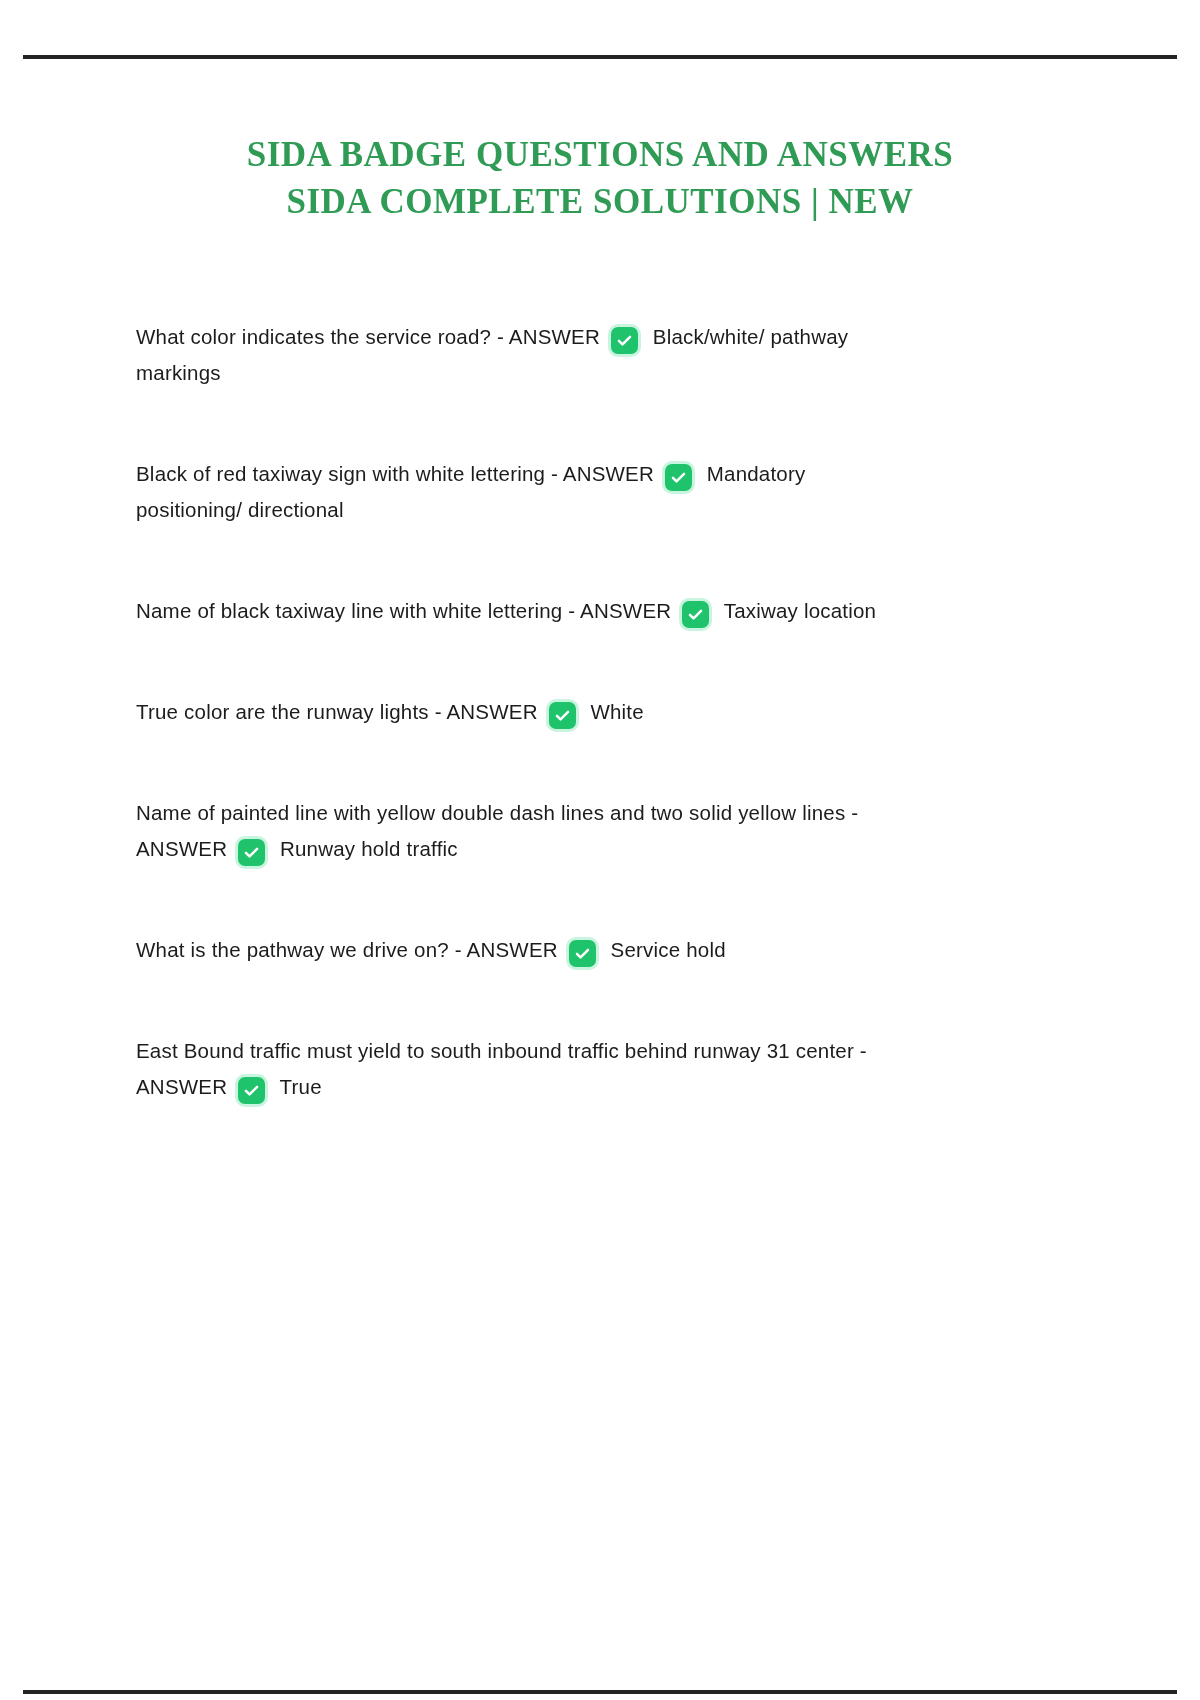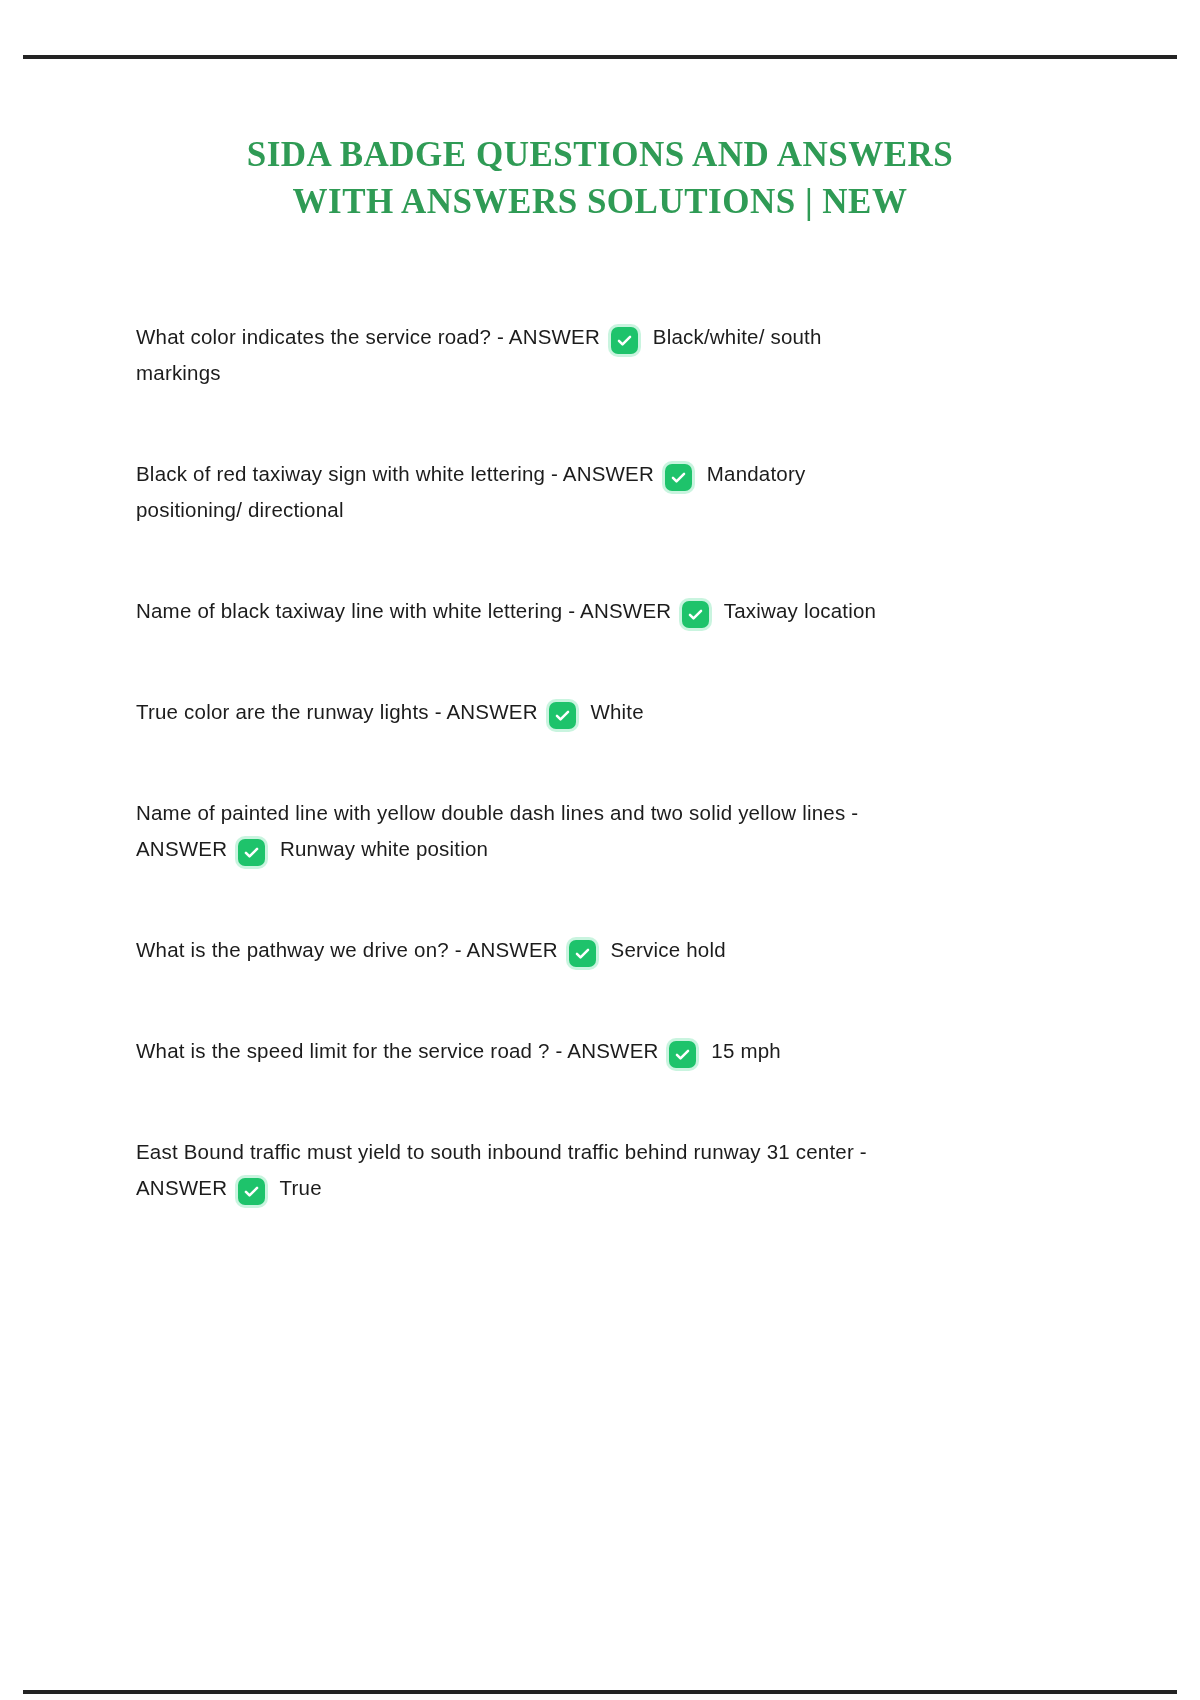--- a/index.html
+++ b/index.html
@@ -70,7 +70,7 @@
 
   <h1 class="title" style="color: rgb(47, 155, 85);">
     <span class="title-line">SIDA BADGE QUESTIONS AND ANSWERS</span>
-    <span class="title-line">WITH ANSWERS SOLUTIONS | NEW</span>
+    <span class="title-line">SIDA COMPLETE SOLUTIONS | NEW</span>
   </h1>
 
   <div class="qa-list">

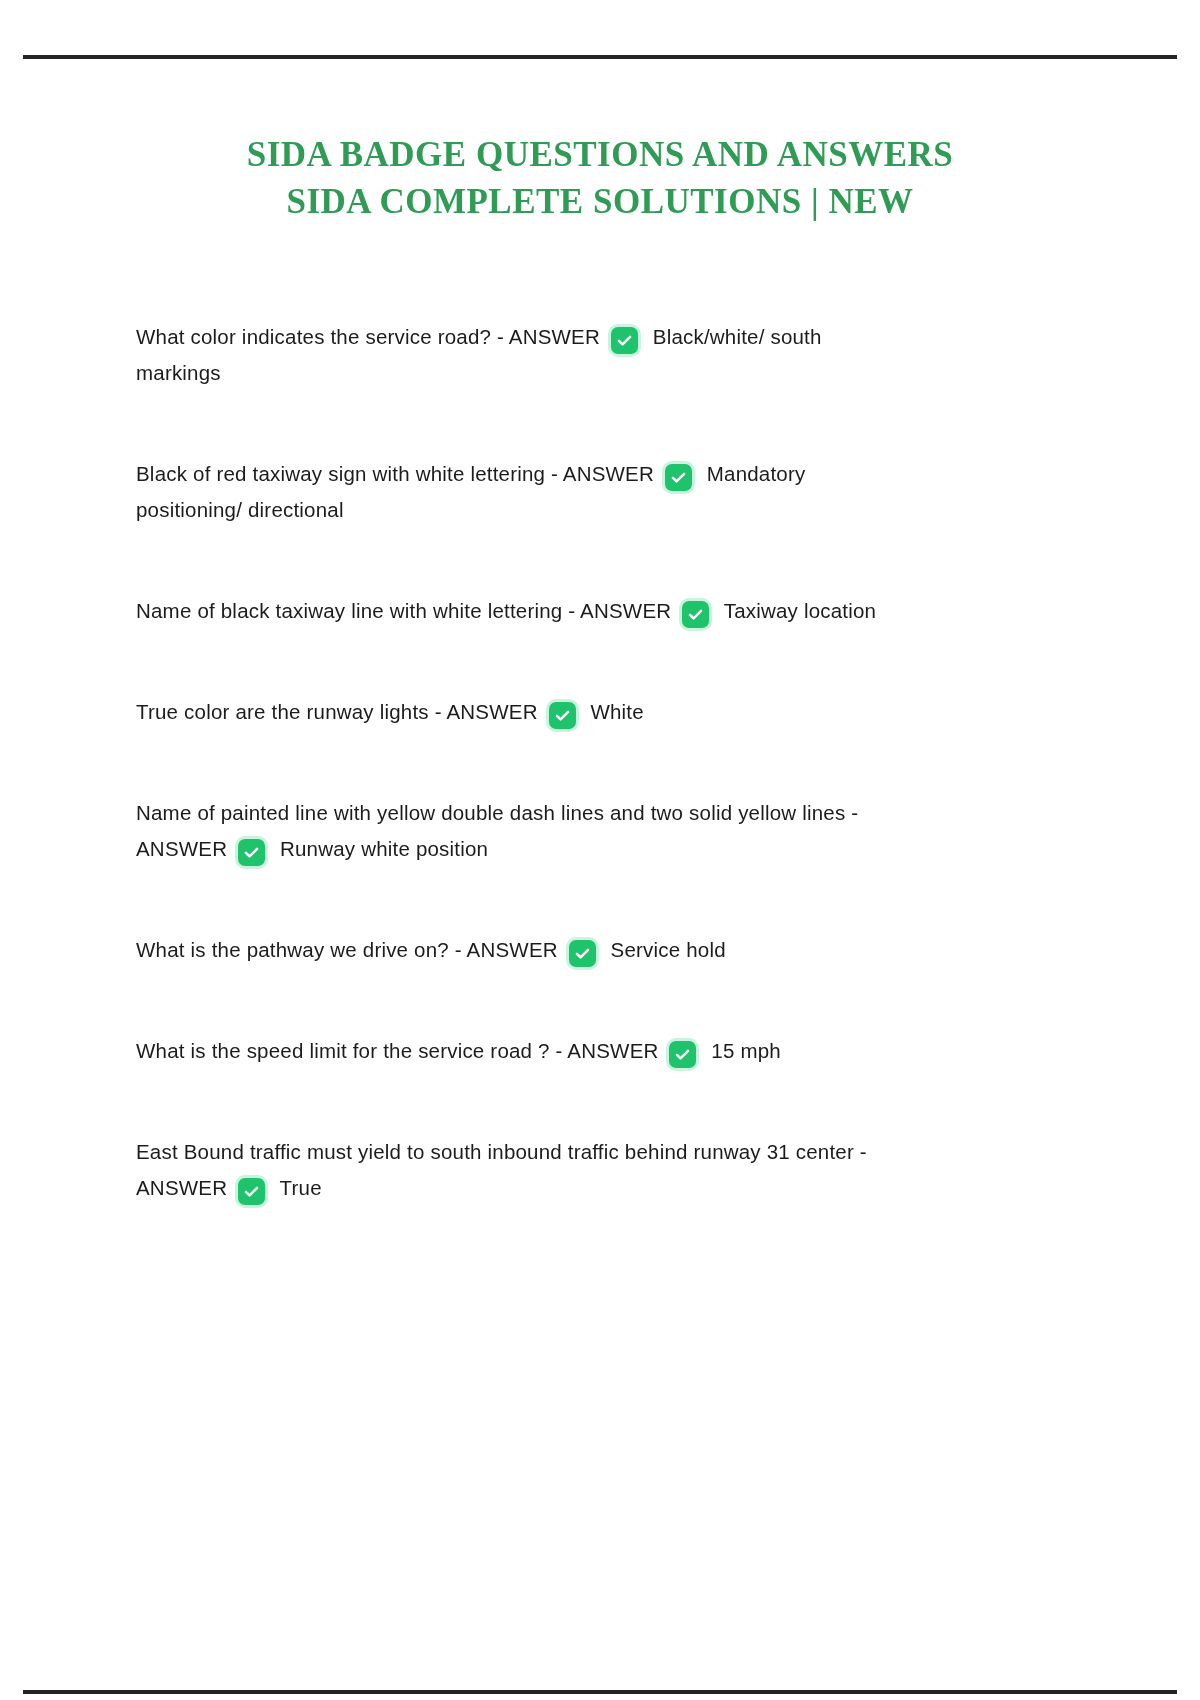--- a/index.html
+++ b/index.html
@@ -78,7 +78,7 @@
           <svg viewBox="0 0 24 24">
             <path d="M5 12.5l4.5 4.5L19 7.5" fill="none" stroke="#ffffff" stroke-width="3.2" stroke-linecap="round" stroke-linejoin="round"></path>
           </svg>
-        </span><span> Black/white/ south</span><br><span>markings</span></p>
+        </span><span> Black/white/ pathway</span><br><span>markings</span></p>
       <p class="qa-item"><span>Black of red taxiway sign with white lettering - ANSWER </span><span class="check" style="background: rgb(30, 195, 107);">
           <svg viewBox="0 0 24 24">
             <path d="M5 12.5l4.5 4.5L19 7.5" fill="none" stroke="#ffffff" stroke-width="3.2" stroke-linecap="round" stroke-linejoin="round"></path>

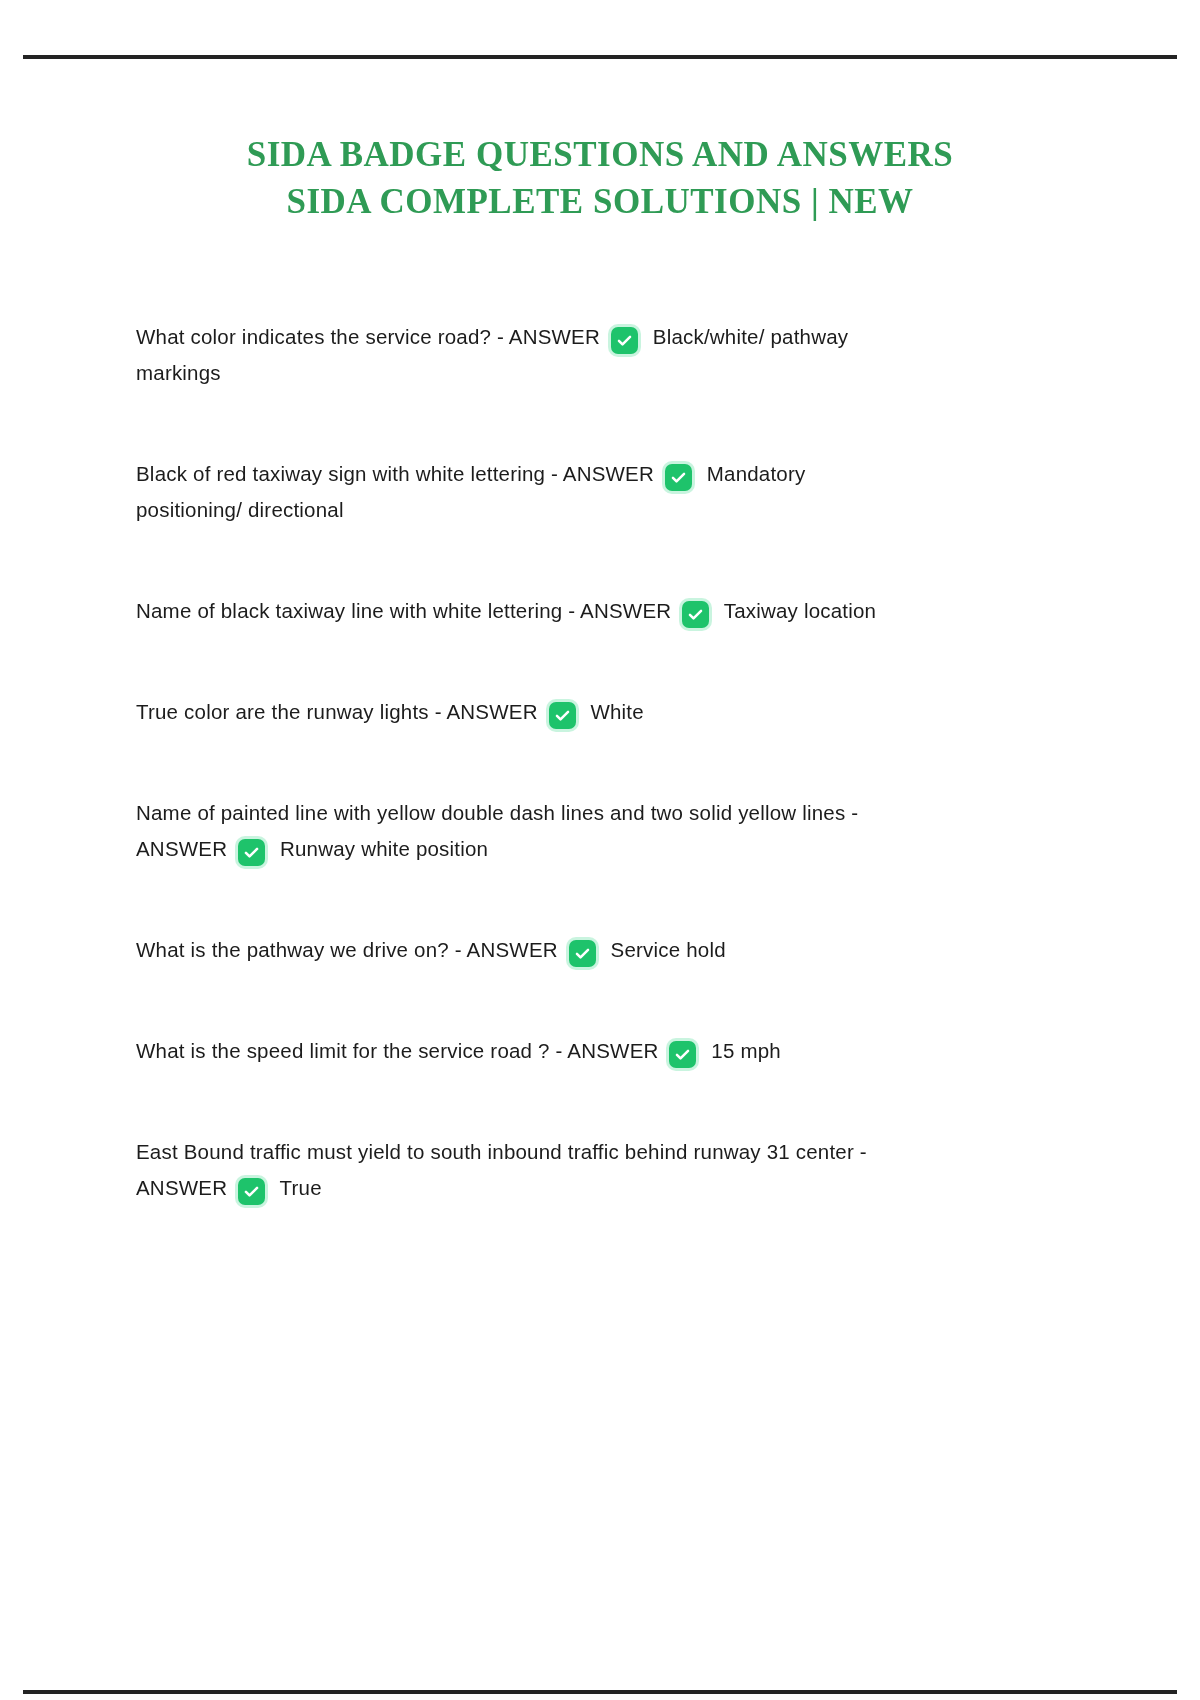--- a/index.html
+++ b/index.html
@@ -98,7 +98,7 @@
           <svg viewBox="0 0 24 24">
             <path d="M5 12.5l4.5 4.5L19 7.5" fill="none" stroke="#ffffff" stroke-width="3.2" stroke-linecap="round" stroke-linejoin="round"></path>
           </svg>
-        </span><span> Runway white position</span></p>
+        </span><span> Runway hold traffic</span></p>
       <p class="qa-item"><span>What is the pathway we drive on? - ANSWER </span><span class="check" style="background: rgb(30, 195, 107);">
           <svg viewBox="0 0 24 24">
             <path d="M5 12.5l4.5 4.5L19 7.5" fill="none" stroke="#ffffff" stroke-width="3.2" stroke-linecap="round" stroke-linejoin="round"></path>

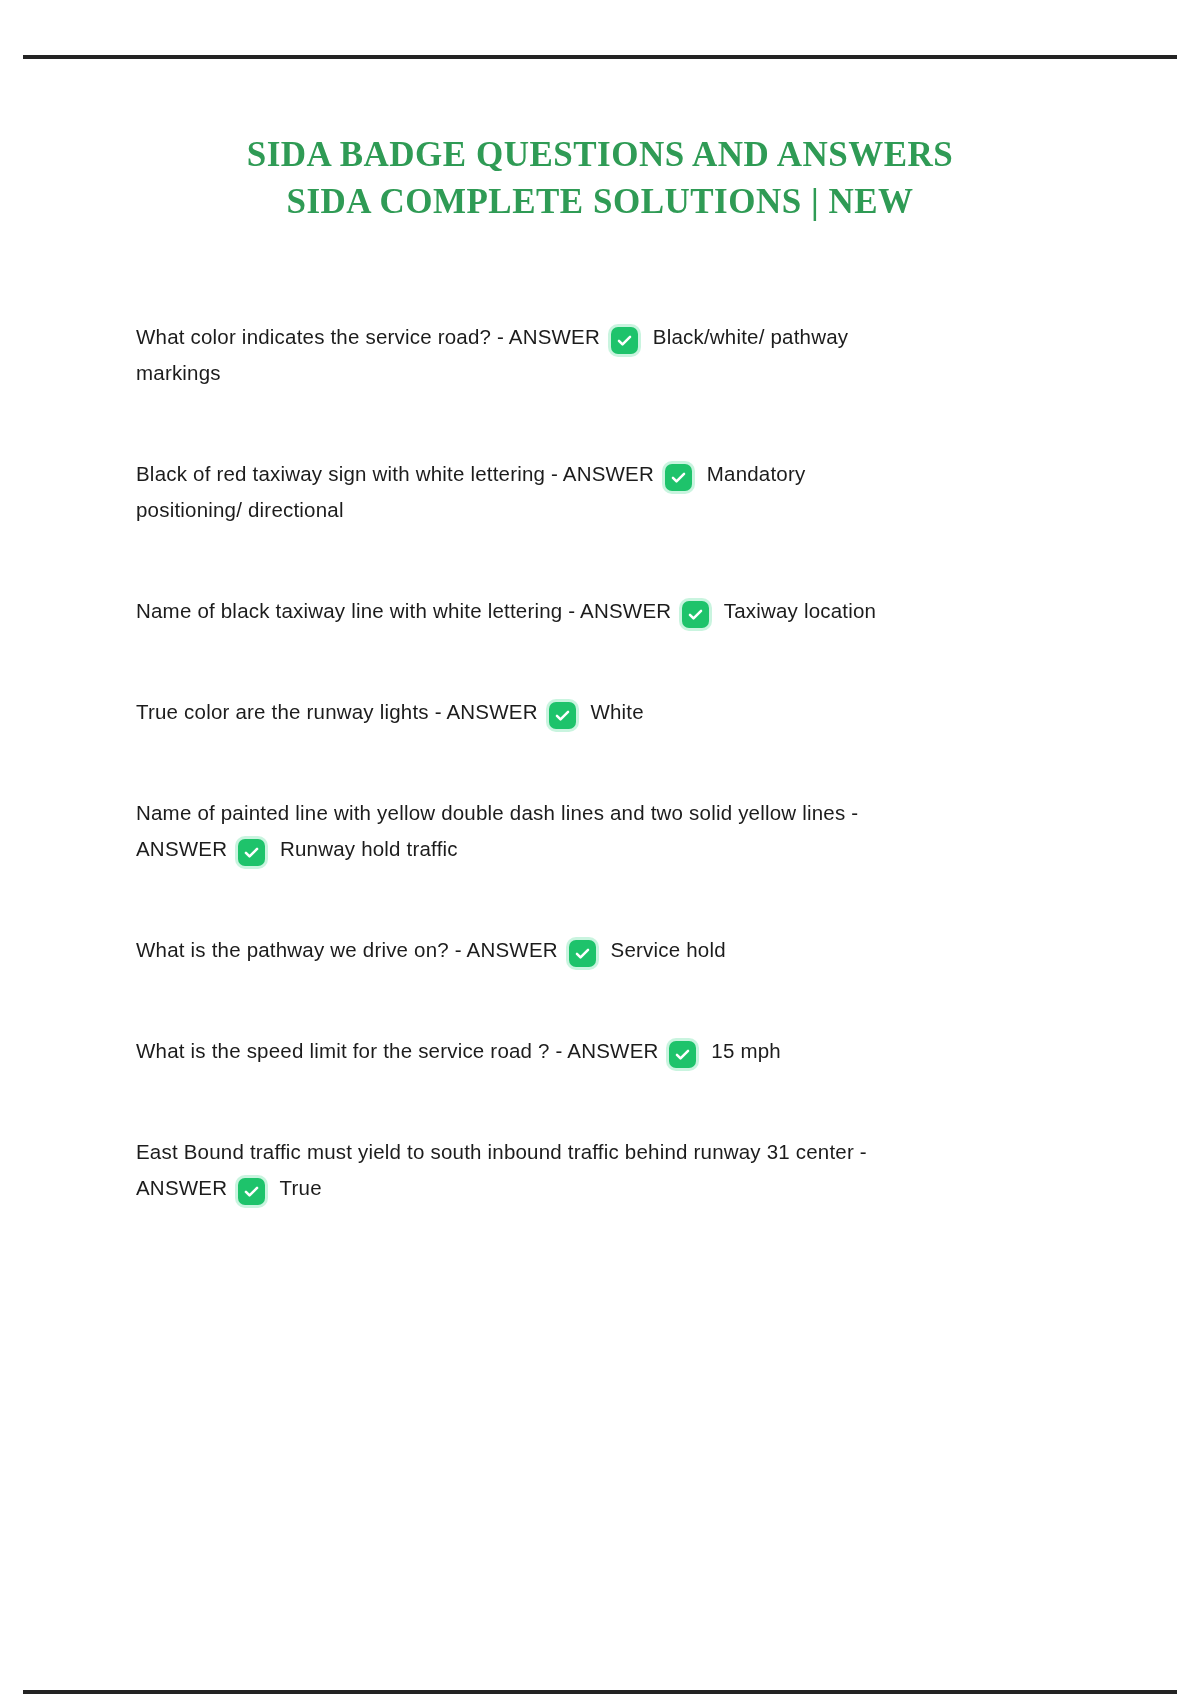--- a/index.html
+++ b/index.html
@@ -104,11 +104,6 @@
             <path d="M5 12.5l4.5 4.5L19 7.5" fill="none" stroke="#ffffff" stroke-width="3.2" stroke-linecap="round" stroke-linejoin="round"></path>
           </svg>
         </span><span> Service hold</span></p>
-      <p class="qa-item"><span>What is the speed limit for the service road ? - ANSWER </span><span class="check" style="background: rgb(30, 195, 107);">
-          <svg viewBox="0 0 24 24">
-            <path d="M5 12.5l4.5 4.5L19 7.5" fill="none" stroke="#ffffff" stroke-width="3.2" stroke-linecap="round" stroke-linejoin="round"></path>
-          </svg>
-        </span><span> 15 mph</span></p>
       <p class="qa-item"><span>East Bound traffic must yield to south inbound traffic behind runway 31 center -</span><br><span>ANSWER </span><span class="check" style="background: rgb(30, 195, 107);">
           <svg viewBox="0 0 24 24">
             <path d="M5 12.5l4.5 4.5L19 7.5" fill="none" stroke="#ffffff" stroke-width="3.2" stroke-linecap="round" stroke-linejoin="round"></path>

